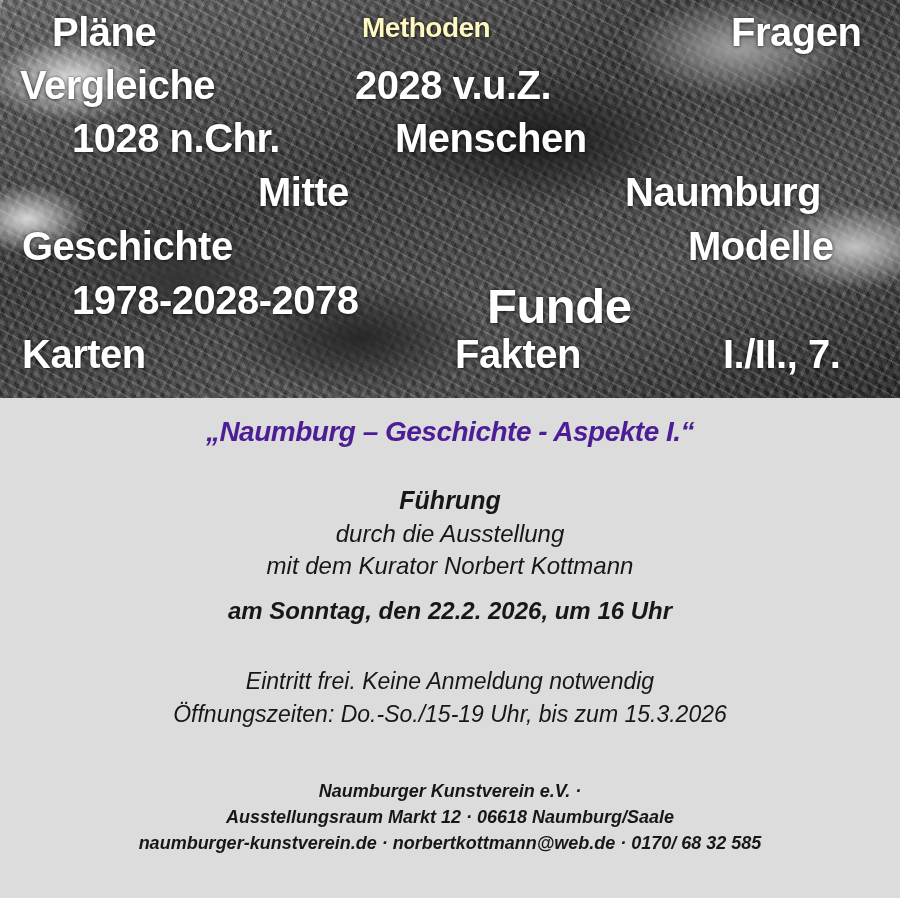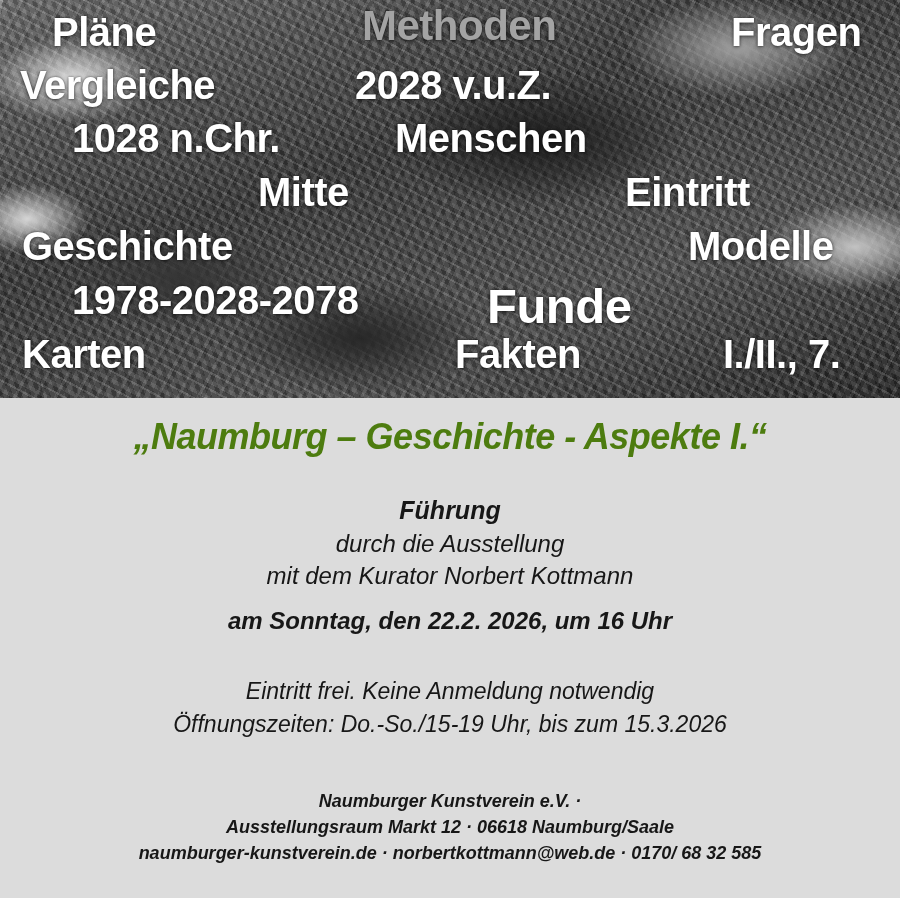--- a/index.html
+++ b/index.html
@@ -138,7 +138,7 @@
     <div class="hero-photo"></div>
     <div class="hero-words">
         <span class="hw" style="left: 52px; top: 10px; font-size: 40px; color: rgb(255, 255, 255);">Pläne</span>
-        <span class="hw" style="left: 362px; top: 2px; font-size: 42px; color: #a3a3a3;">Methoden</span>
+        <span class="hw" style="left: 362px; top: 12px; font-size: 28px; color: #fef9c3;">Methoden</span>
         <span class="hw" style="left: 731px; top: 10px; font-size: 40px; color: rgb(255, 255, 255);">Fragen</span>
         <span class="hw" style="left: 20px; top: 63px; font-size: 40px; color: rgb(255, 255, 255);">Vergleiche</span>
         <span class="hw" style="left: 355px; top: 63px; font-size: 40px; color: rgb(255, 255, 255);">2028 v.u.Z.</span>

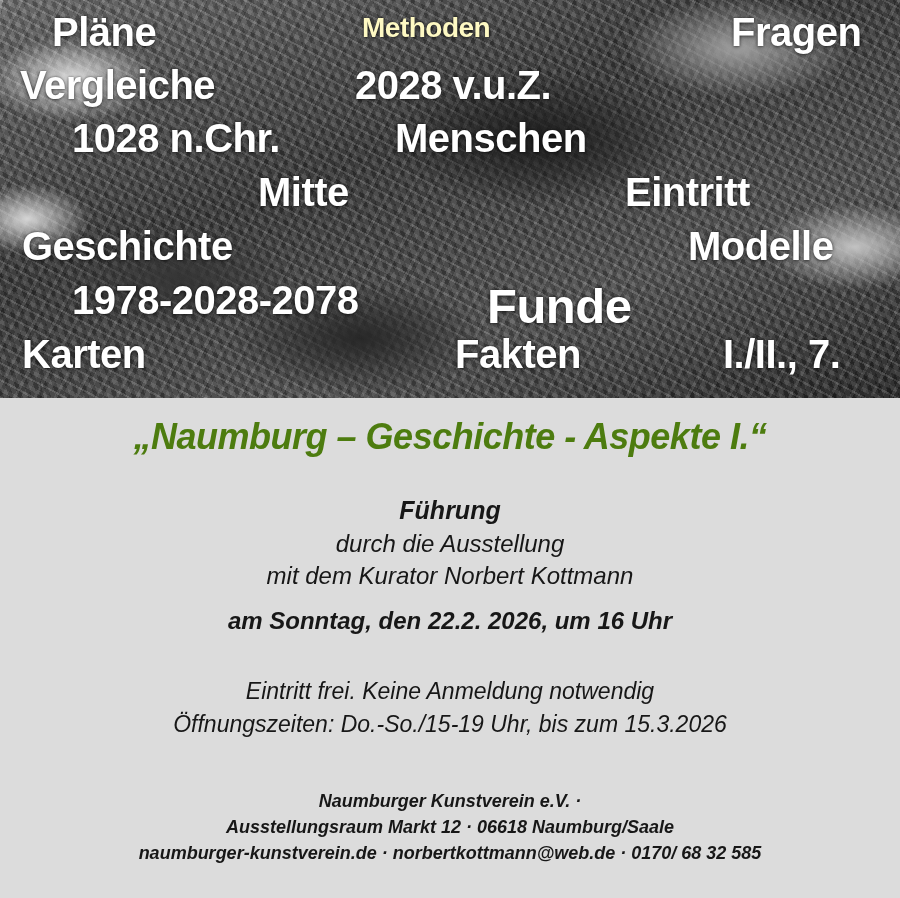--- a/index.html
+++ b/index.html
@@ -145,7 +145,7 @@
         <span class="hw" style="left: 72px; top: 116px; font-size: 40px; color: rgb(255, 255, 255);">1028 n.Chr.</span>
         <span class="hw" style="left: 395px; top: 116px; font-size: 40px; color: rgb(255, 255, 255);">Menschen</span>
         <span class="hw" style="left: 258px; top: 170px; font-size: 40px; color: rgb(255, 255, 255);">Mitte</span>
-        <span class="hw" style="left: 625px; top: 170px; font-size: 40px; color: rgb(255, 255, 255);">Eintritt</span>
+        <span class="hw" style="left: 625px; top: 170px; font-size: 40px; color: rgb(255, 255, 255);">Naumburg</span>
         <span class="hw" style="left: 22px; top: 224px; font-size: 40px; color: rgb(255, 255, 255);">Geschichte</span>
         <span class="hw" style="left: 688px; top: 224px; font-size: 40px; color: rgb(255, 255, 255);">Modelle</span>
         <span class="hw" style="left: 72px; top: 278px; font-size: 40px; color: rgb(255, 255, 255);">1978-2028-2078</span>

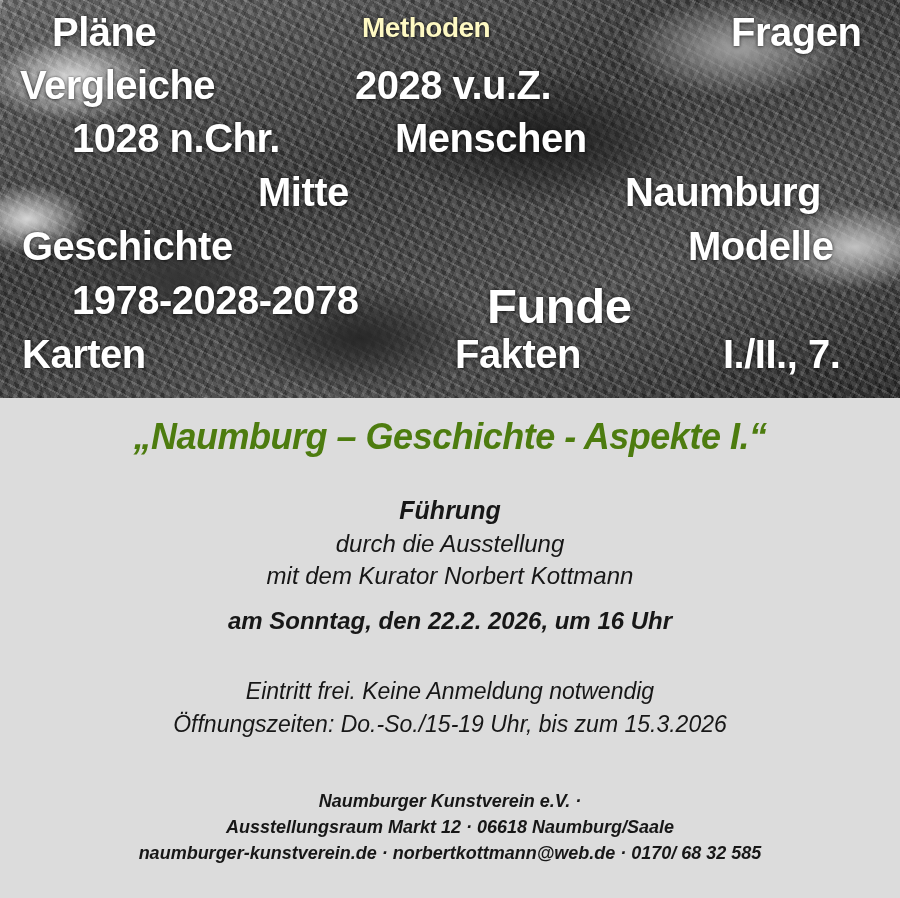--- a/index.html
+++ b/index.html
@@ -83,10 +83,10 @@
   }
   .headline {
     padding-top: 18px;
-    font-size: 36px;
+    font-size: 28px;
     font-style: italic;
     font-weight: bold;
-    color: #4d7c0f;
+    color: #4c1d95;
     letter-spacing: -0.5px;
   }
   .block-1 {

